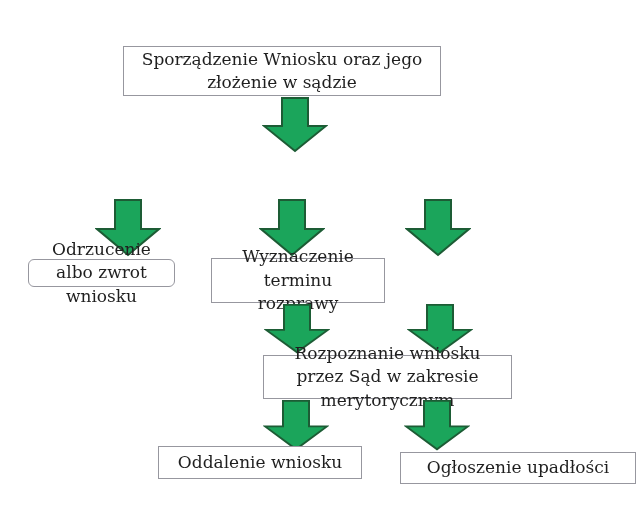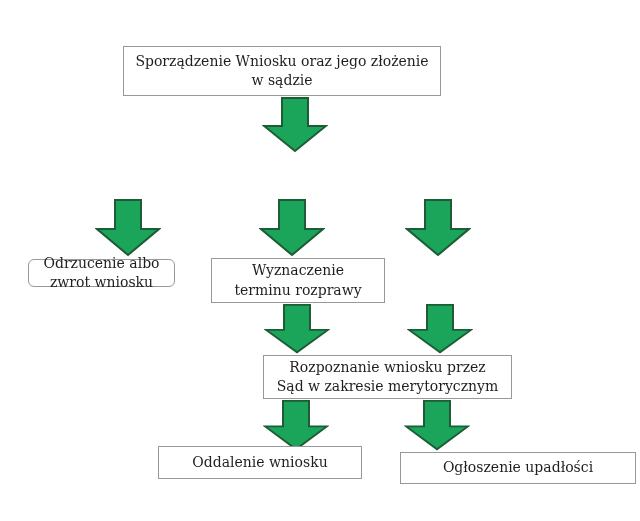--- a/index.html
+++ b/index.html
@@ -25,7 +25,7 @@
     align-items: center;
     justify-content: center;
     text-align: center;
-    font-size: 14px;
+    font-size: 17px;
     line-height: 1.38;
     padding: 1px 10px;
   }

